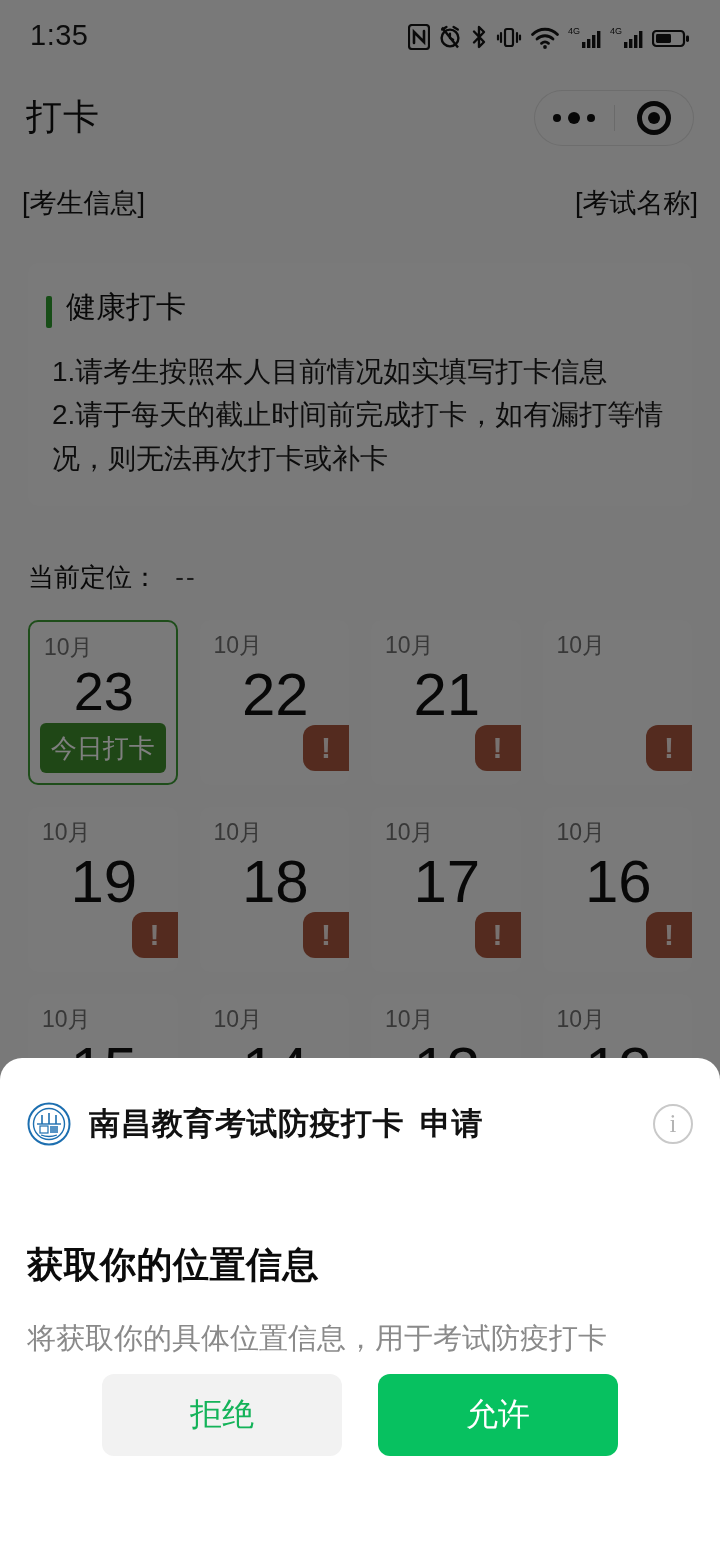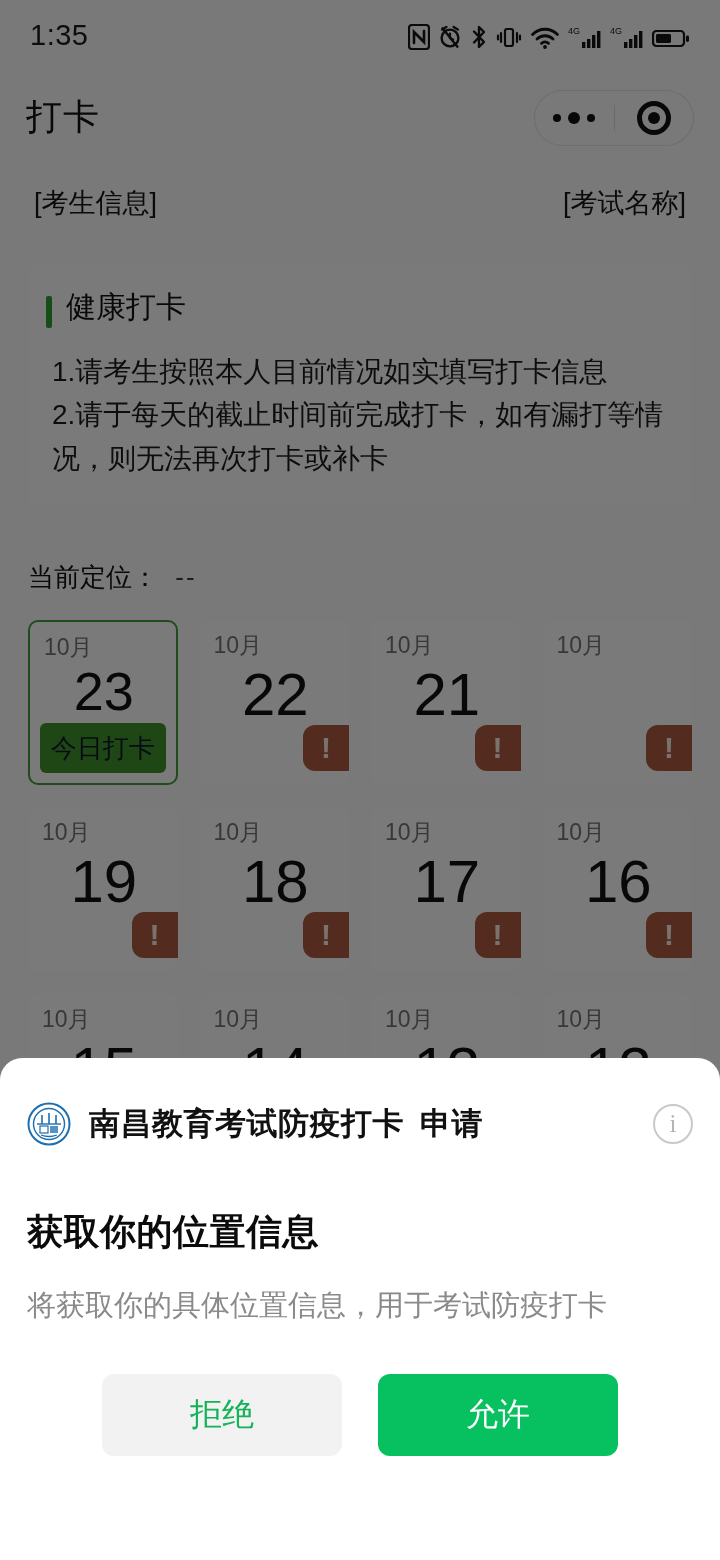--- a/index.html
+++ b/index.html
@@ -65,7 +65,7 @@
   .exam-row {
     position:absolute; top:185px; left:0; right:0;
     display:flex; justify-content:space-between; align-items:center;
-    padding:0 34px; font-size:27px; color:#141414;
+    padding:0 22px; font-size:27px; color:#141414;
   }
 
   

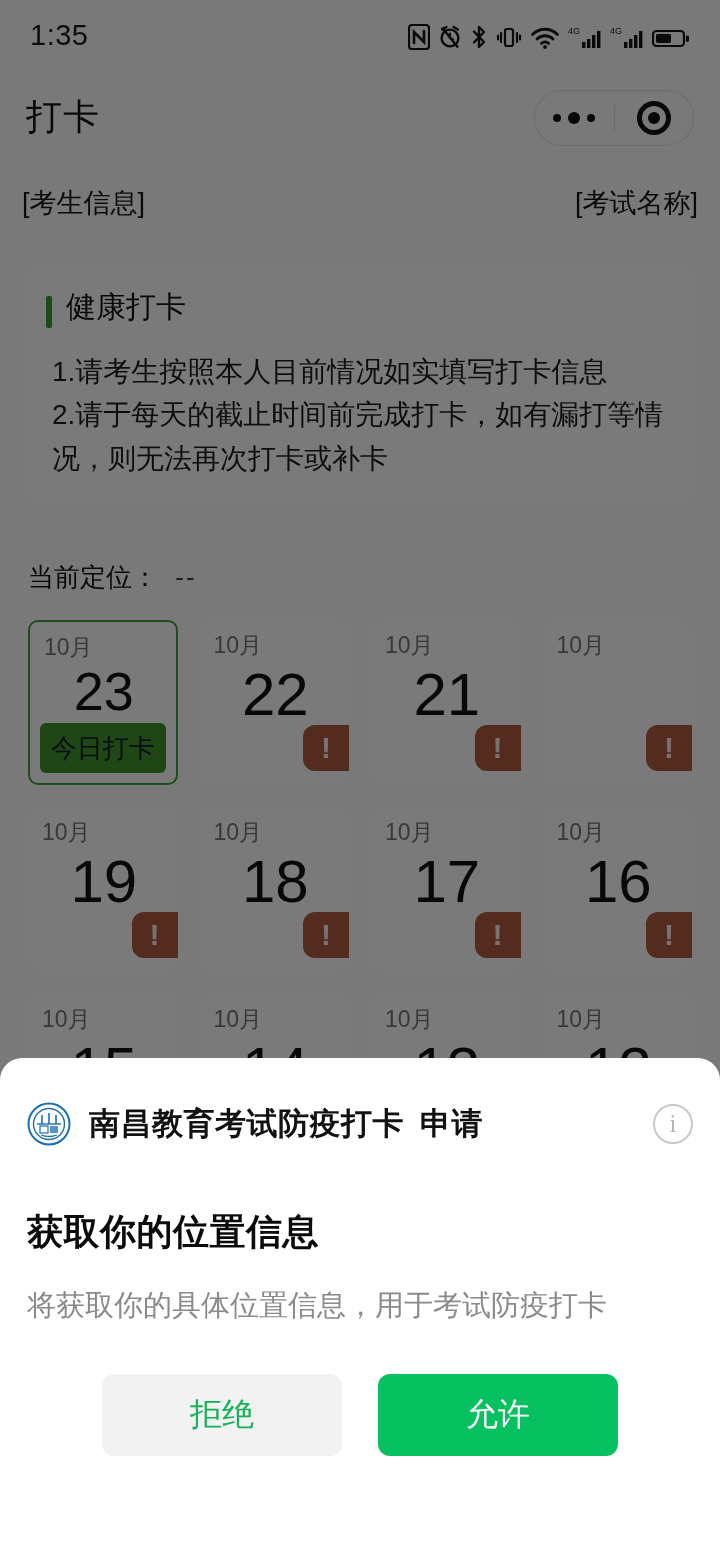--- a/index.html
+++ b/index.html
@@ -125,7 +125,7 @@
     position:absolute; left:10px; right:10px; bottom:10px; height:50px;
     background:#3f8f2d; border-radius:6px;
     display:flex; align-items:center; justify-content:center;
-    color:#0f172a; font-size:26px;
+    color:#ffffff; font-size:26px;
   }
 
   

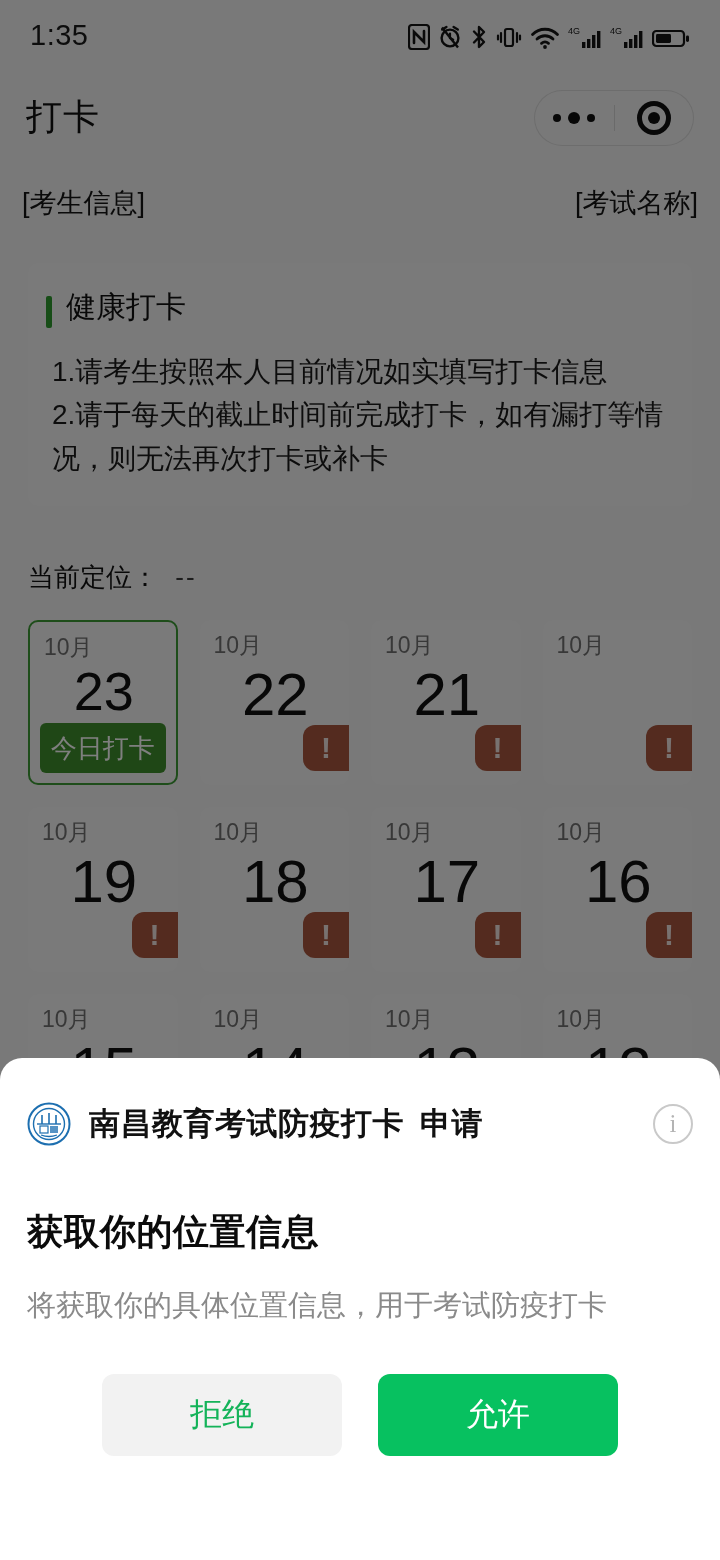--- a/index.html
+++ b/index.html
@@ -152,7 +152,7 @@
     font-size:25px; font-family:"Liberation Serif",serif;
   }
   .sheet-title {
-    margin-top:62px; font-size:36px; font-weight:700; color:#0b0b0b;
+    margin-top:95px; font-size:36px; font-weight:700; color:#0b0b0b;
     letter-spacing:.5px;
   }
   .sheet-desc {

